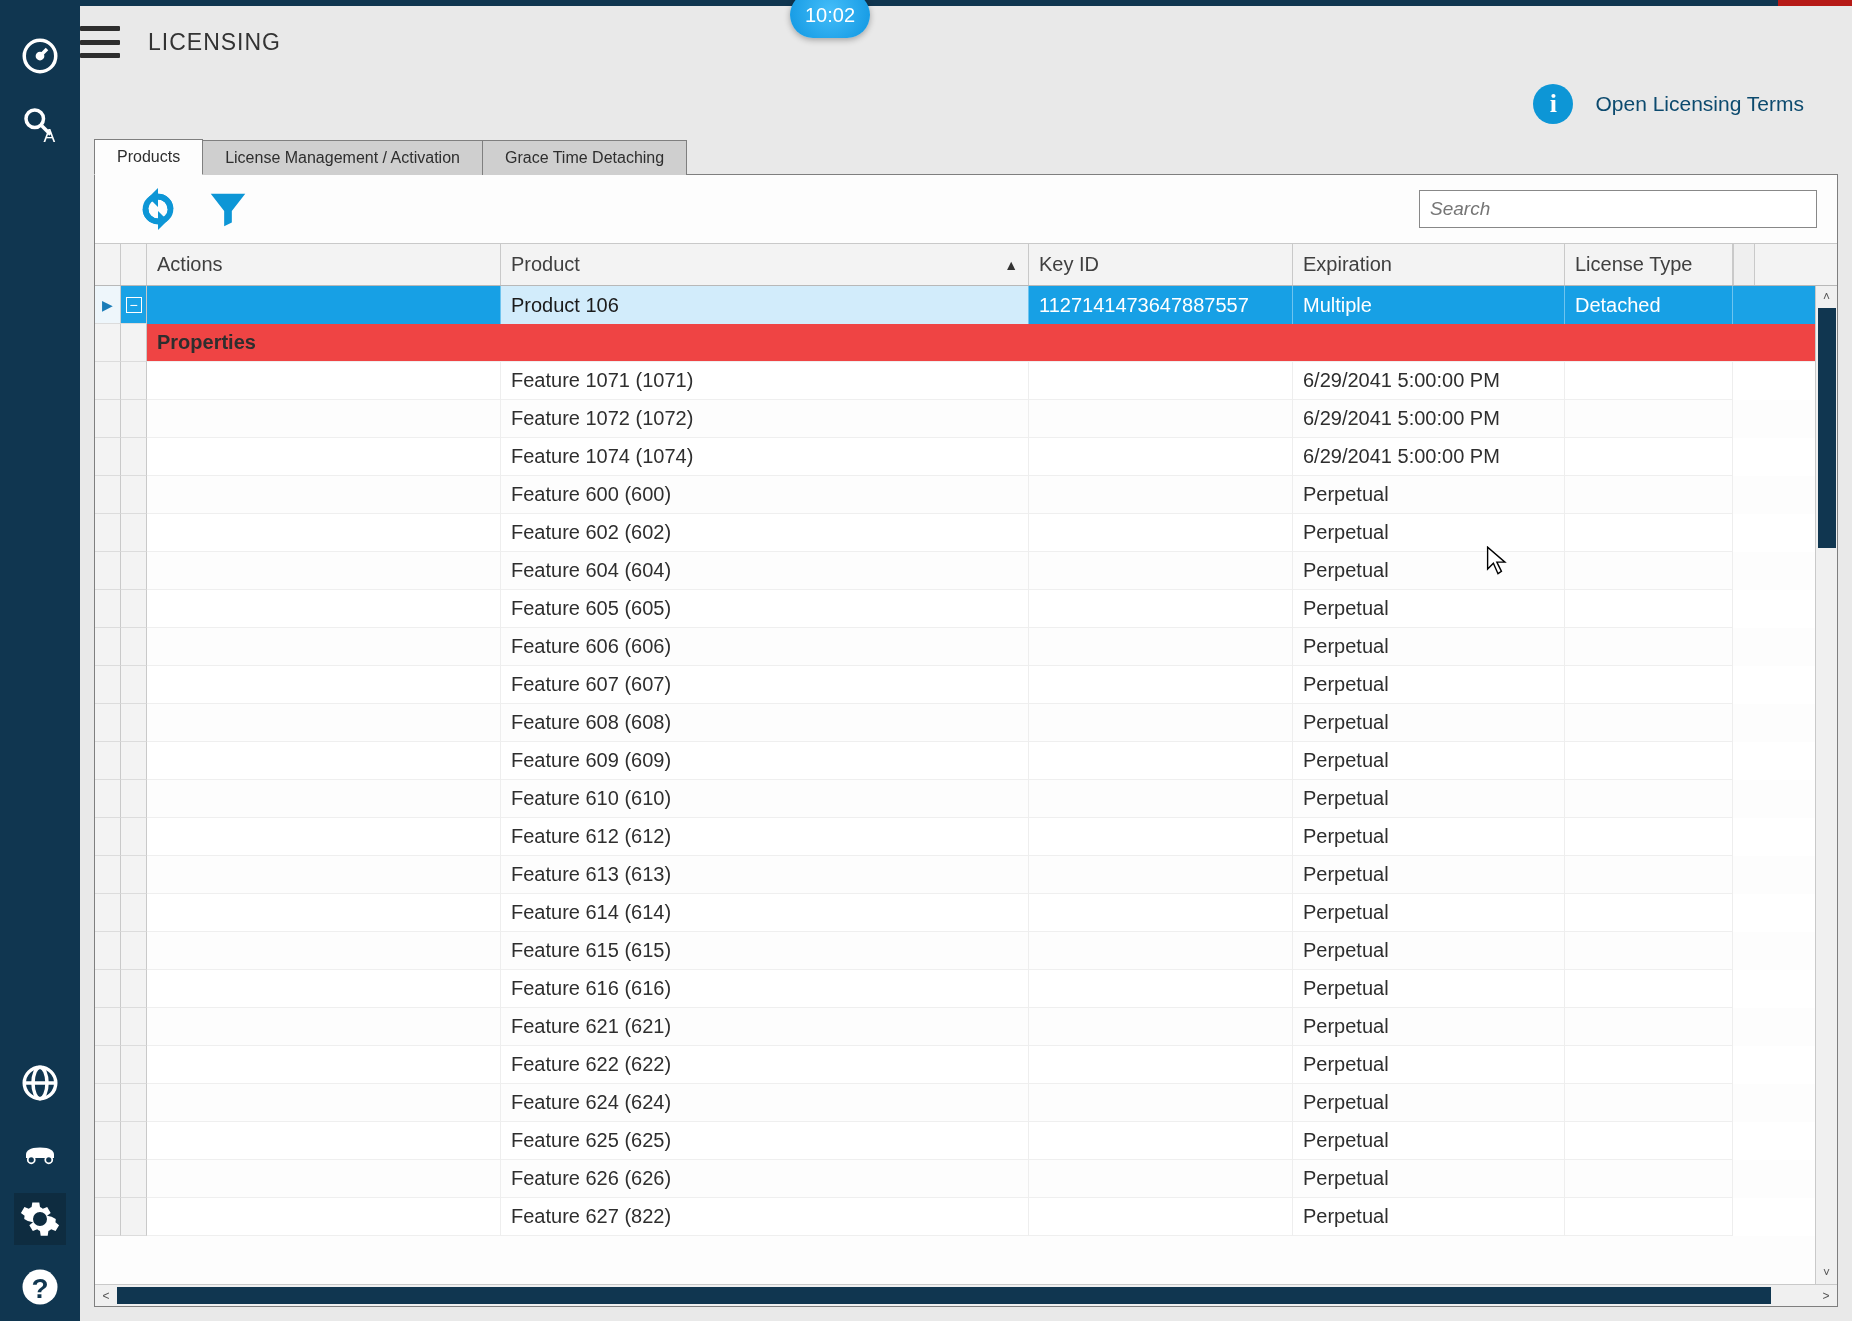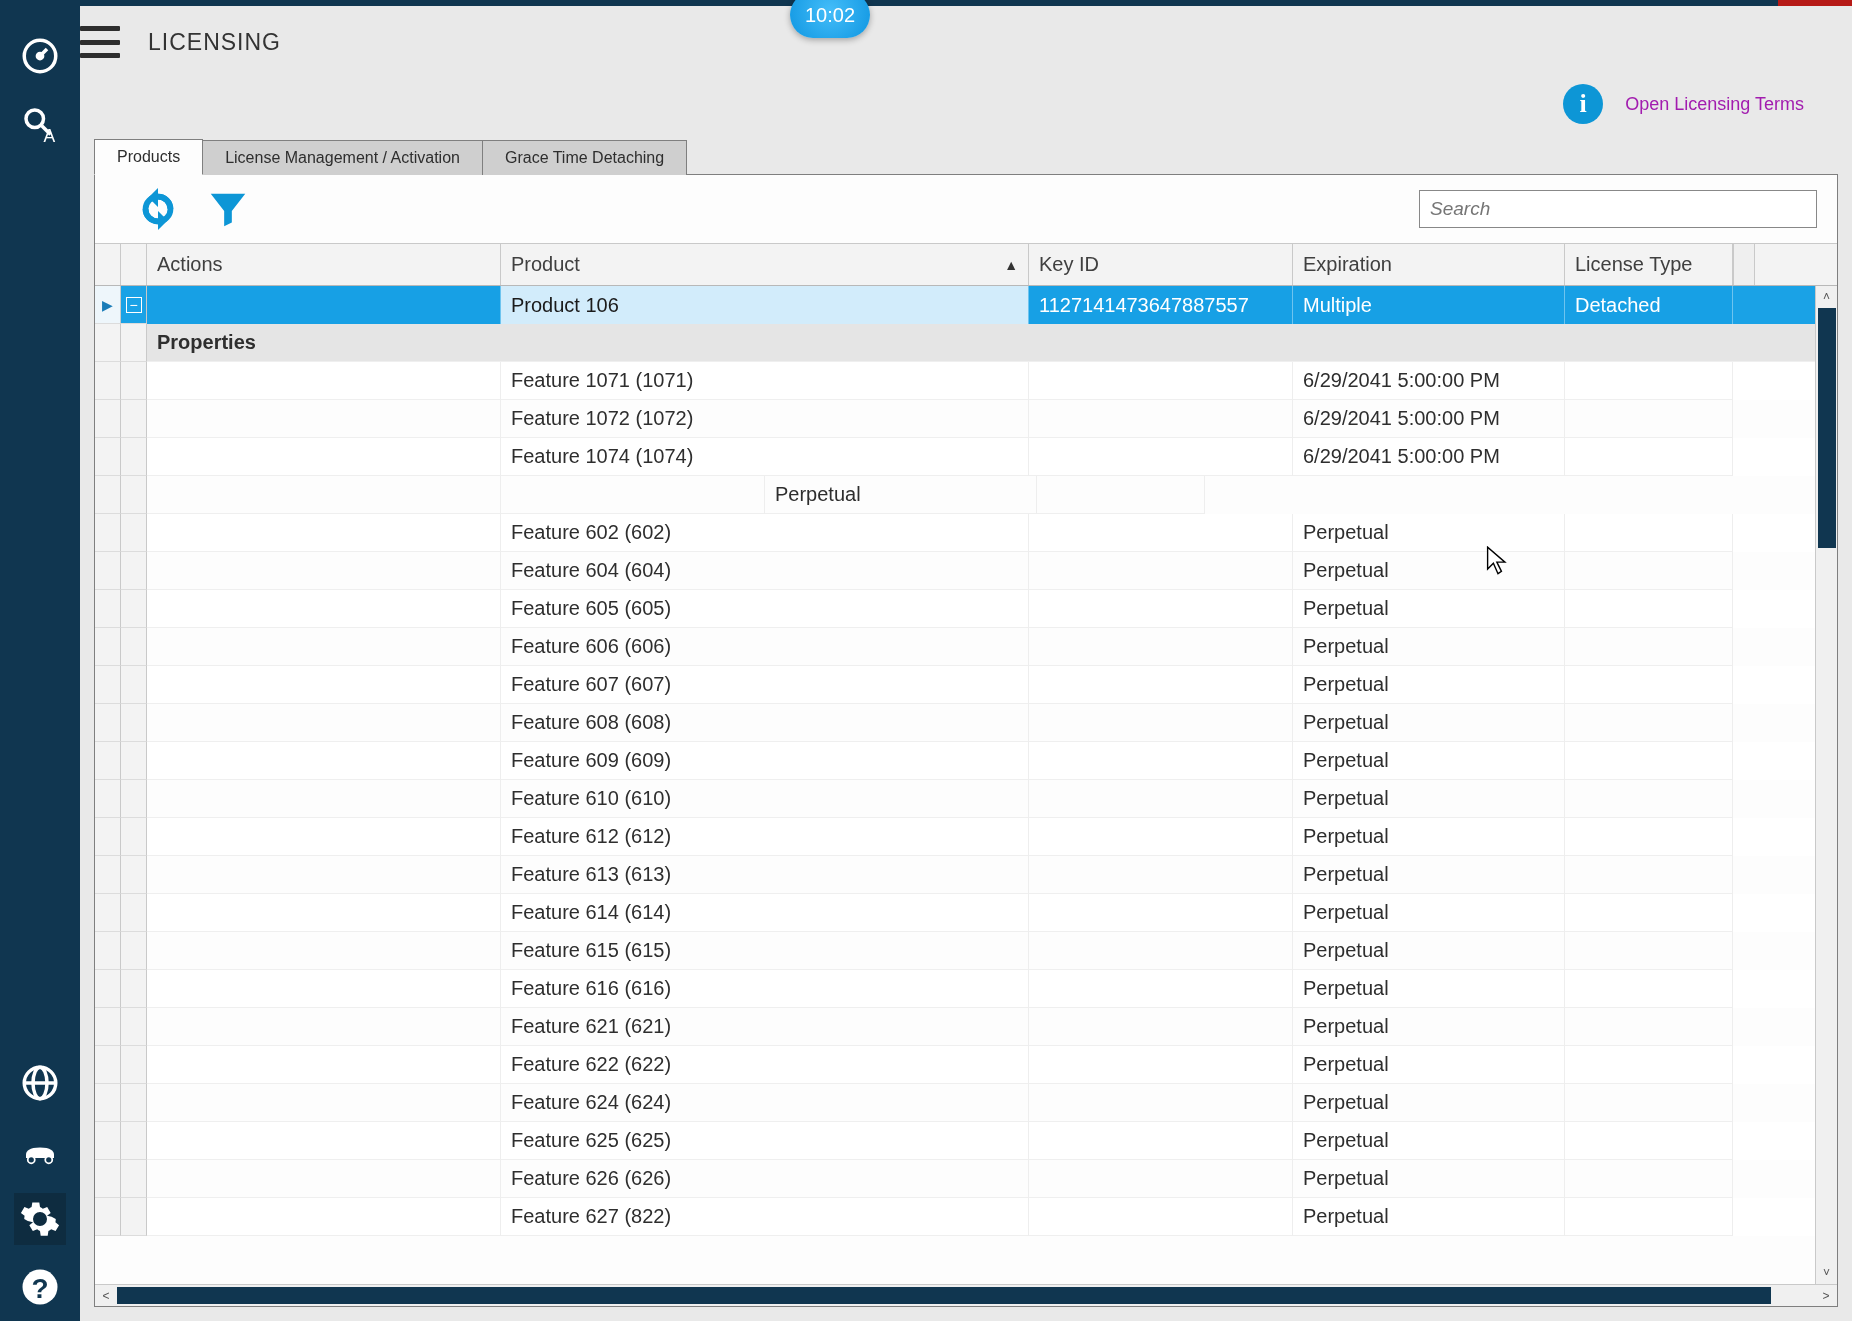--- a/index.html
+++ b/index.html
@@ -104,9 +104,9 @@
     margin-right: 22px;
   }
   .info-bar a {
-    color: #a21caf;
+    color: #0c4a6e;
     text-decoration: none;
-    font-size: 18px;
+    font-size: 21px;
   }
   .tabstrip {
     display: flex;

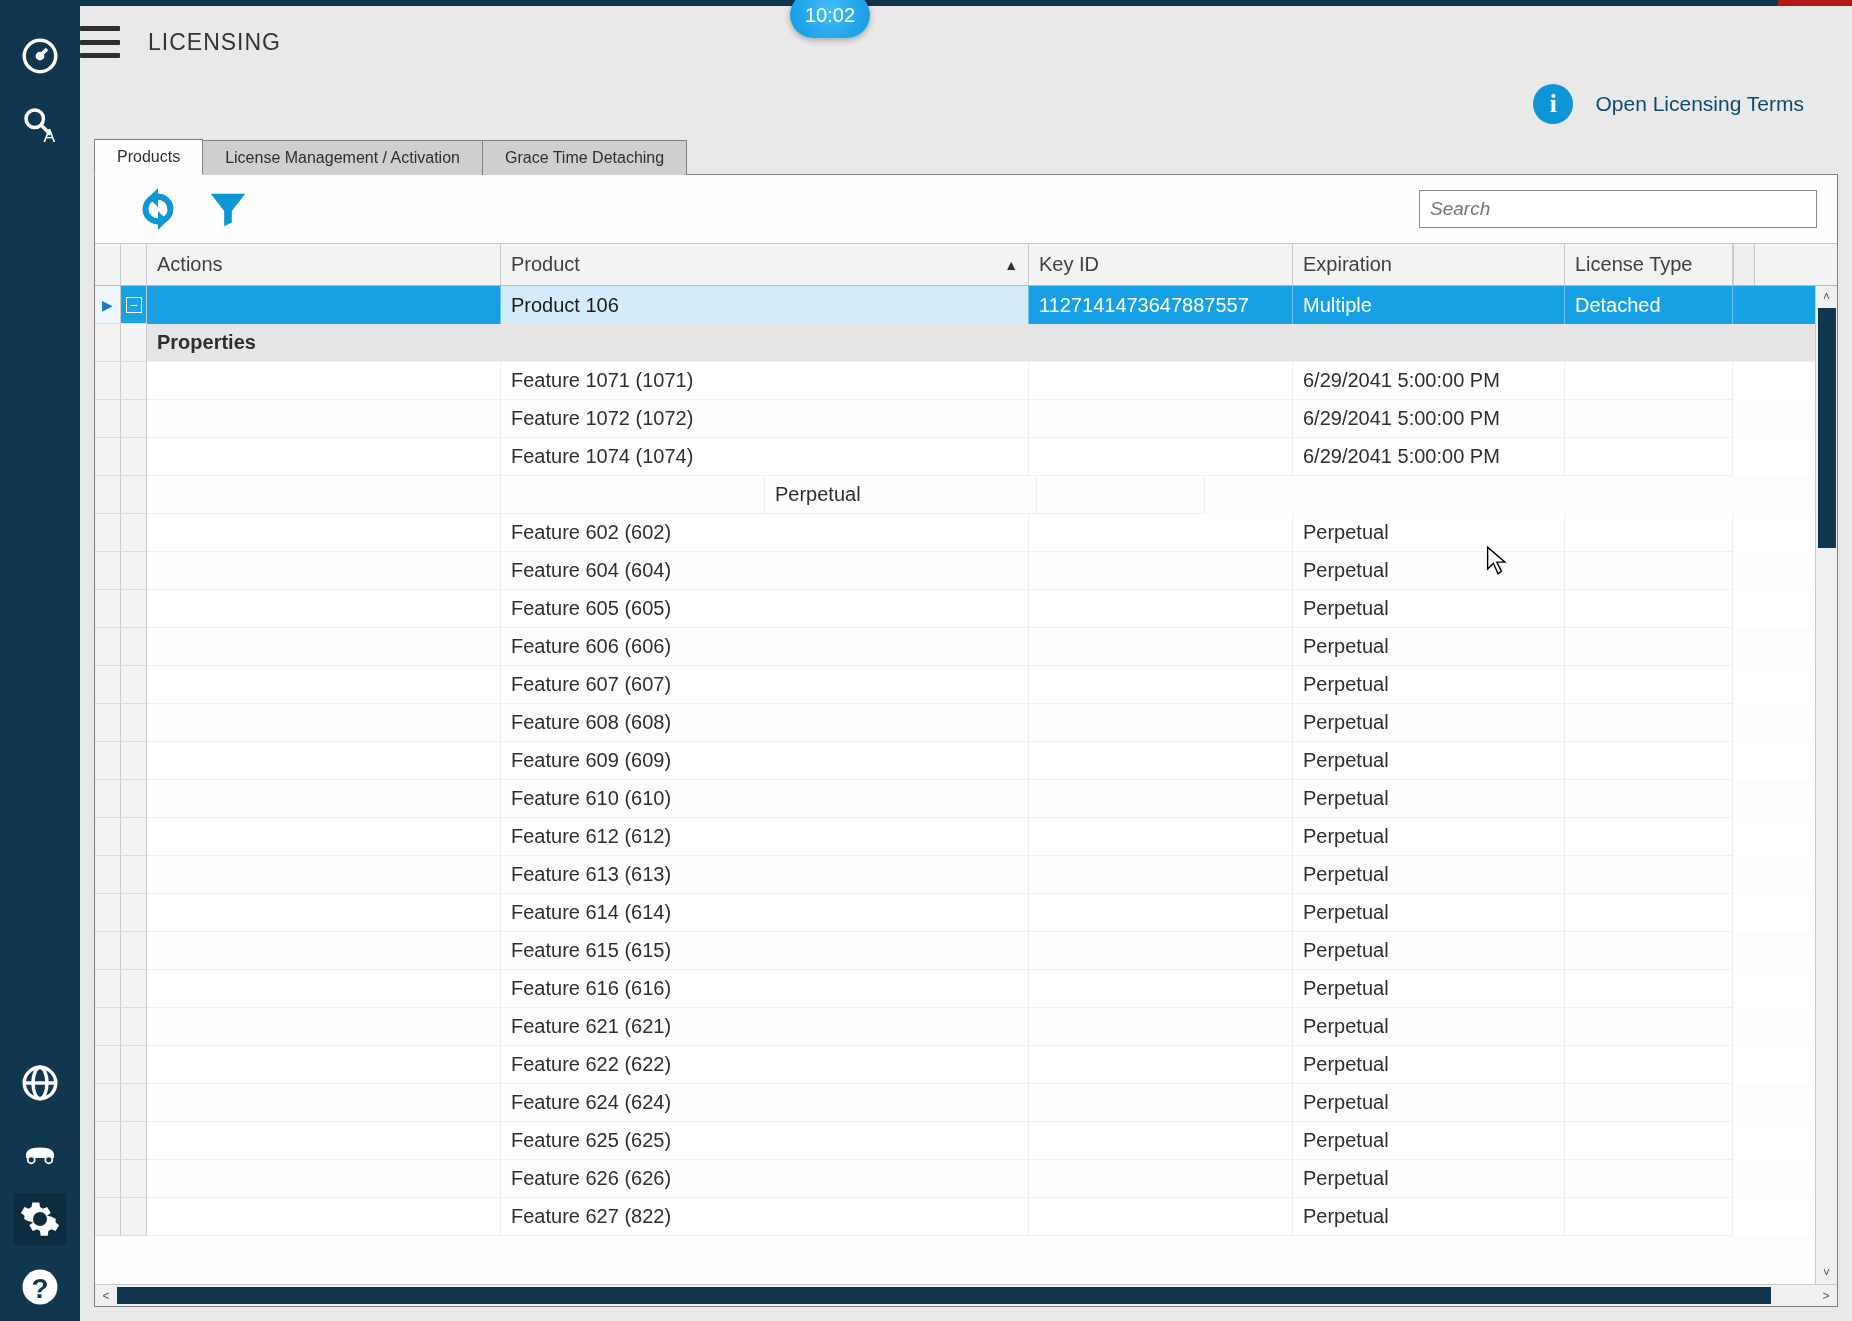--- a/index.html
+++ b/index.html
@@ -246,7 +246,7 @@
   .row.selected .cell.col-lictype { color: #fff; background: #17a0e5;}
   .row.selected .cell.col-keyid { color: #0e2a3b; color: #fff;}
   .row.properties-row {
-    background: #e5e5e5;
+    background: #ef4444;
   }
   .row.properties-row .cell {
     font-weight: bold;

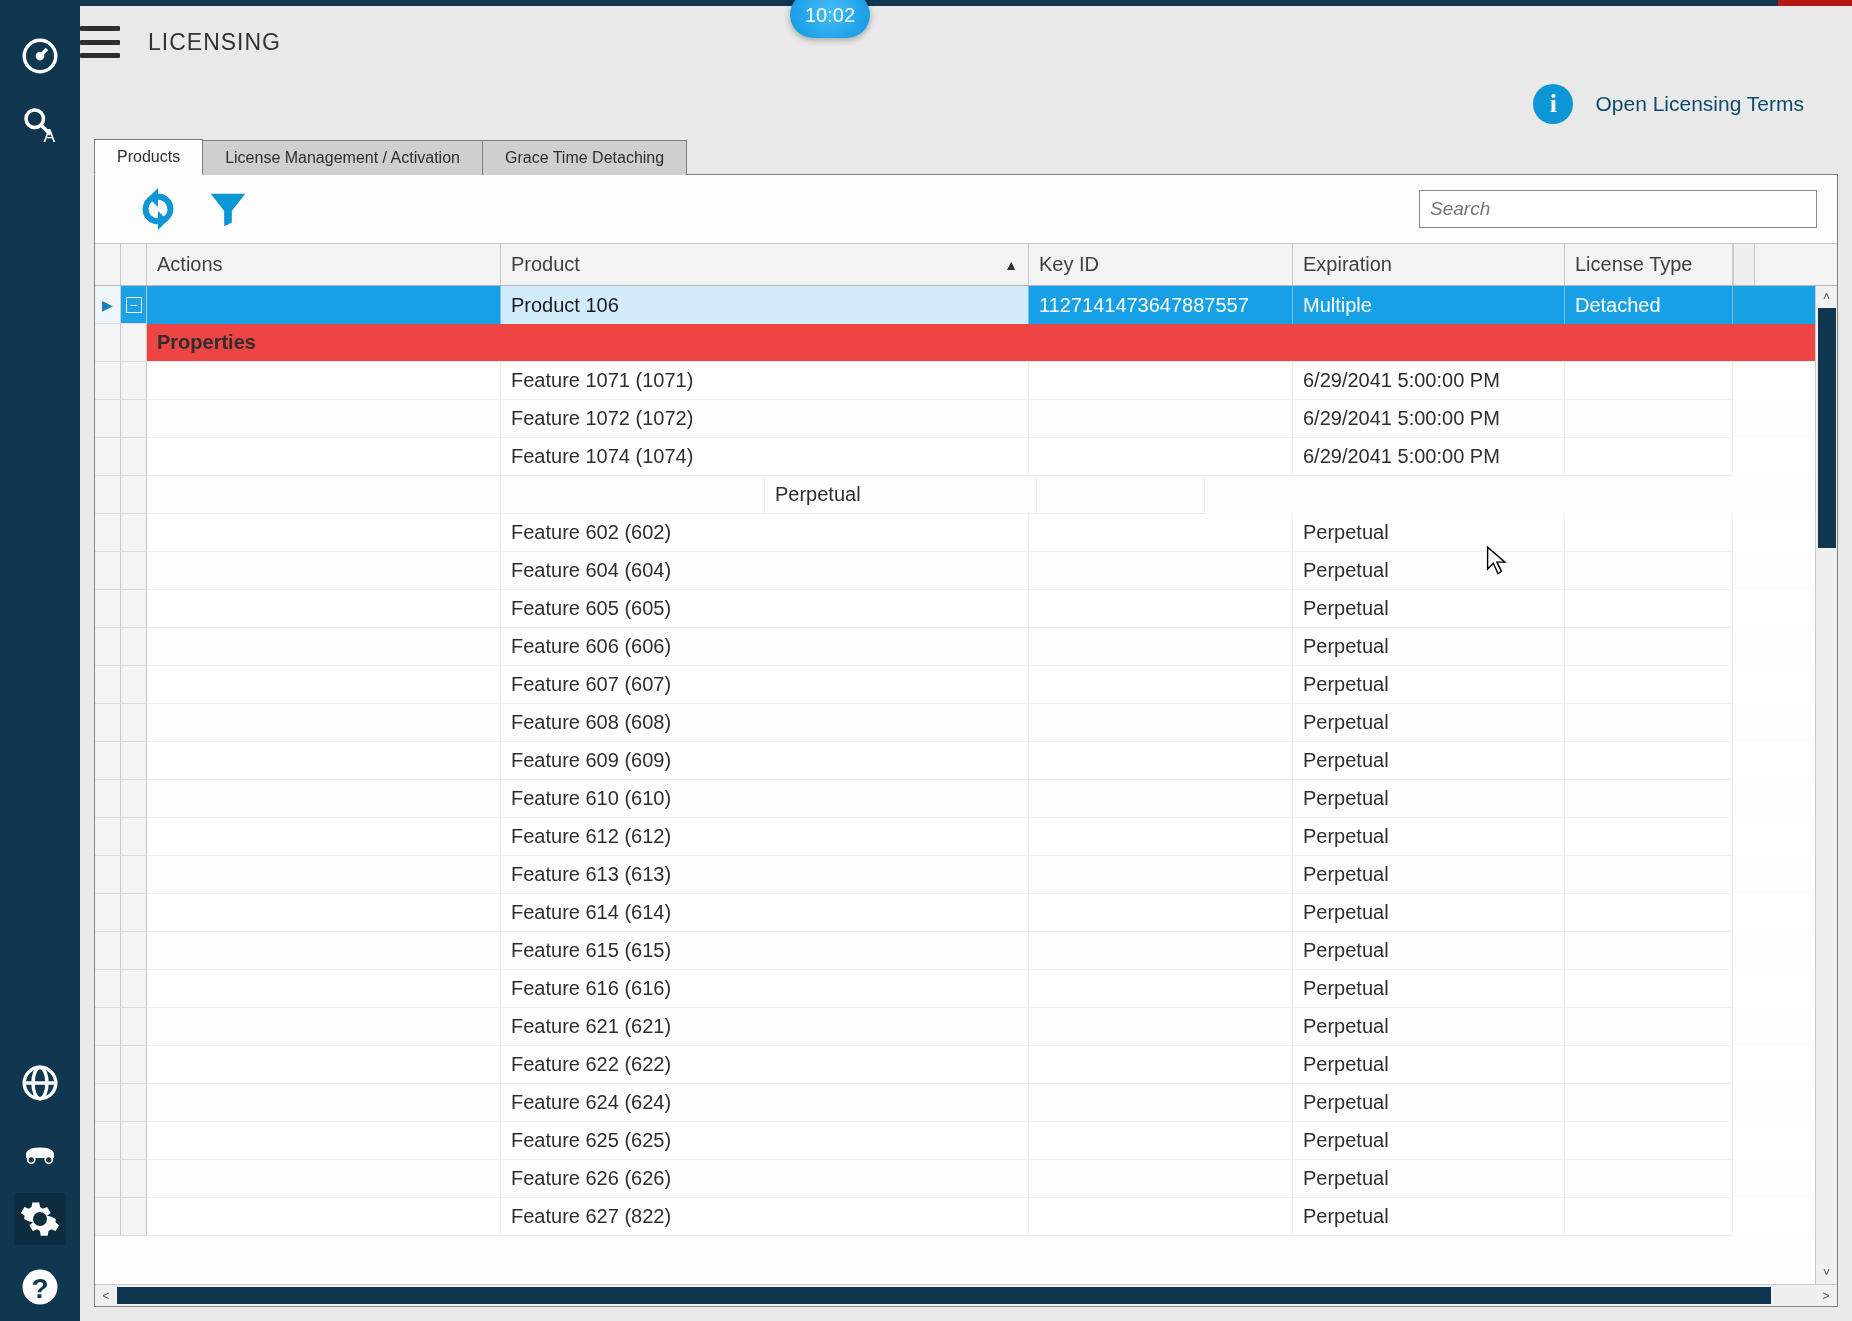--- a/index.html
+++ b/index.html
@@ -454,6 +454,7 @@
               <div class="gut"></div>
               <div class="gut"></div>
               <div class="cell col-actions"></div>
+              <div class="cell col-product">Feature 600 (600)</div>
               <div class="cell col-keyid"></div>
               <div class="cell col-expire">Perpetual</div>
               <div class="cell col-lictype"></div>

